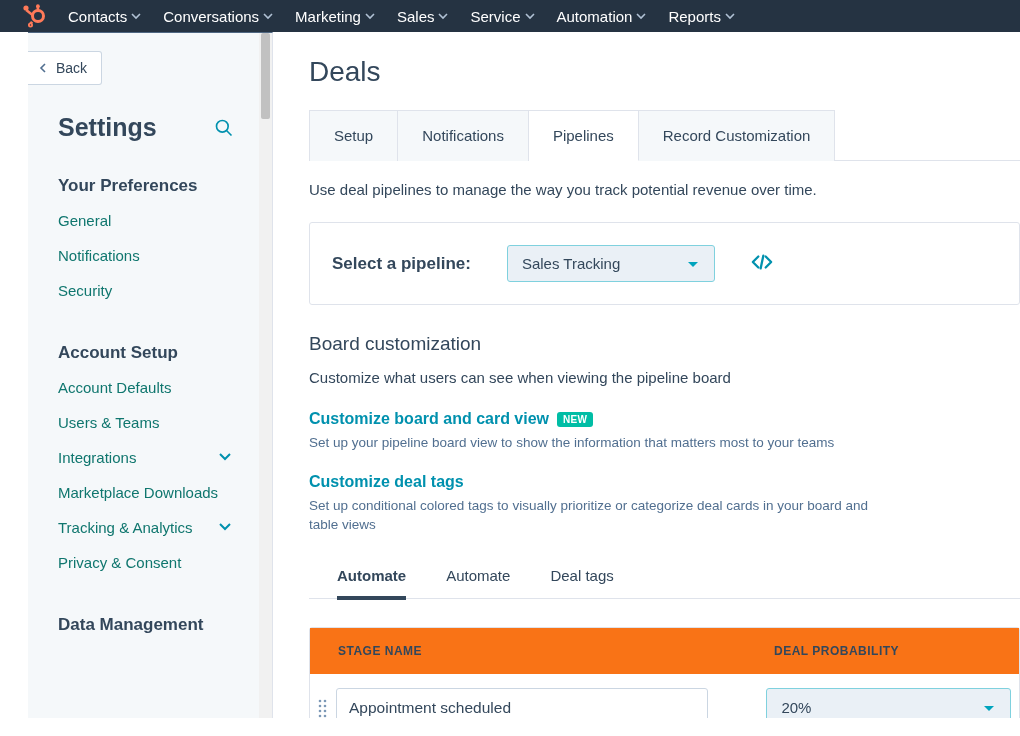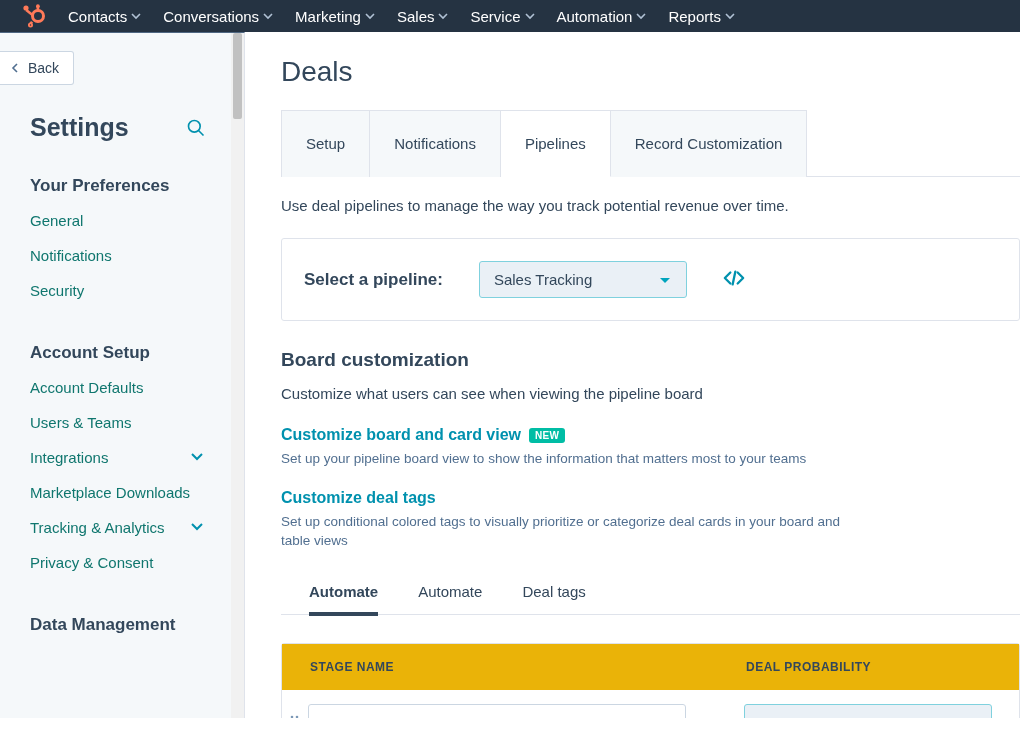--- a/index.html
+++ b/index.html
@@ -11,7 +11,7 @@
   .chev { display:inline-block; }
   .chev svg { width:10px; height:10px; display:block; }
   .main-wrap { display: flex; height: calc(100% - 50px); }
-  .sidebar { width: 245px; background: #f5f8fa; border-right: 1px solid #dfe3eb; padding: 18px 16px 0 0; overflow-y: auto; position:relative; border-top: 1px solid #4f6782;}
+  .sidebar { width: 245px; background: #f5f8fa; border-right: 1px solid #dfe3eb; padding: 18px 16px 0 0; overflow-y: auto; position:relative; border-top: 1px solid #4f6782; margin-left: 28px;}
   .scrollbar{ position:absolute; right:0; top:0; width:13px; height:100%; background:#f1f1f1; }
   .scroll-thumb{ position:absolute; top:0; left:2px; width:9px; height:86px; background:#c1c1c1; border-radius:2px;}
   .back-btn { display: inline-flex; align-items: center; gap: 8px; border: 1px solid #cbd6e2; border-radius: 3px; padding: 8px 14px 8px 10px; background:#fff; margin-left: 0; margin-bottom: 28px; font-size: 14px; color:#33475b; font-weight: 500; cursor:pointer; border-left:none; border-top-left-radius:0; border-bottom-left-radius:0;}

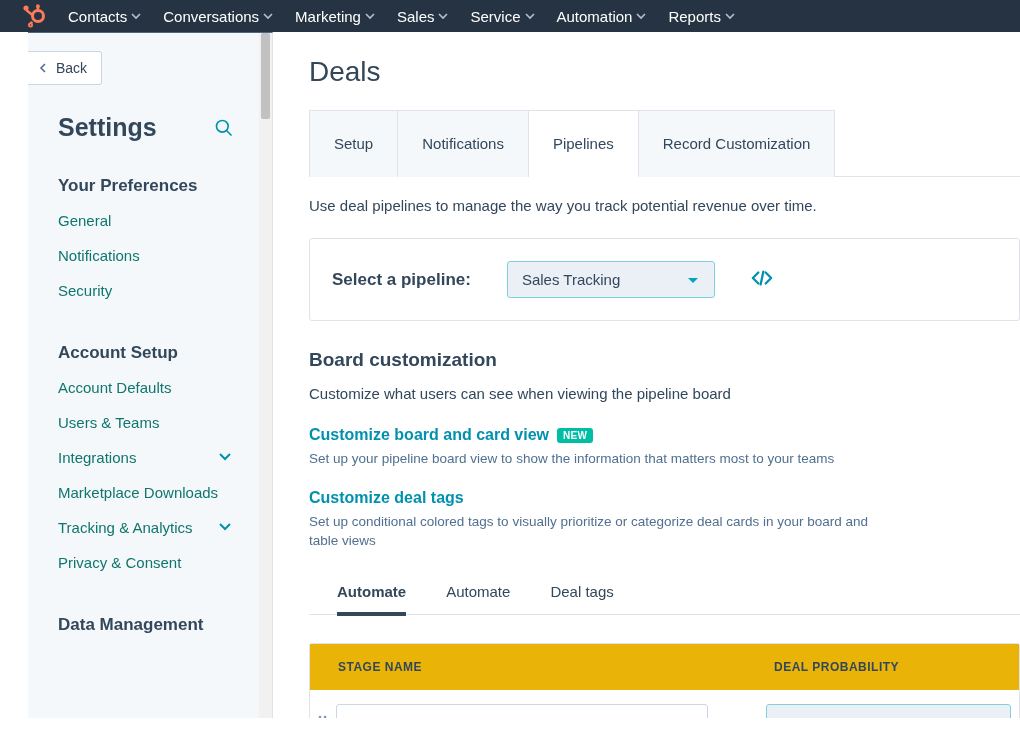--- a/index.html
+++ b/index.html
@@ -27,7 +27,7 @@
   .content { flex:1; padding: 24px 0 0 36px; overflow-y:auto; }
   .page-title { font-size: 28px; font-weight: 400; color:#33475b; margin-bottom: 22px;}
   .tabs { display:flex; border-bottom: 1px solid #dfe3eb; margin-bottom: 20px; }
-  .tab { padding: 24px 24px; font-size: 15px; color:#33475b; border: 1px solid #dfe3eb; border-bottom:none; background: #f5f8fa; cursor:pointer; margin-bottom:-1px; border-left:none;}
+  .tab { padding: 16px 24px; font-size: 15px; color:#33475b; border: 1px solid #dfe3eb; border-bottom:none; background: #f5f8fa; cursor:pointer; margin-bottom:-1px; border-left:none;}
   .tab:first-child{border-left:1px solid #dfe3eb;}
   .tab.active { background:#fff; border-bottom: 1px solid #fff; font-weight:500; }
   .desc { font-size: 15px; color:#33475b; margin-bottom: 24px;}

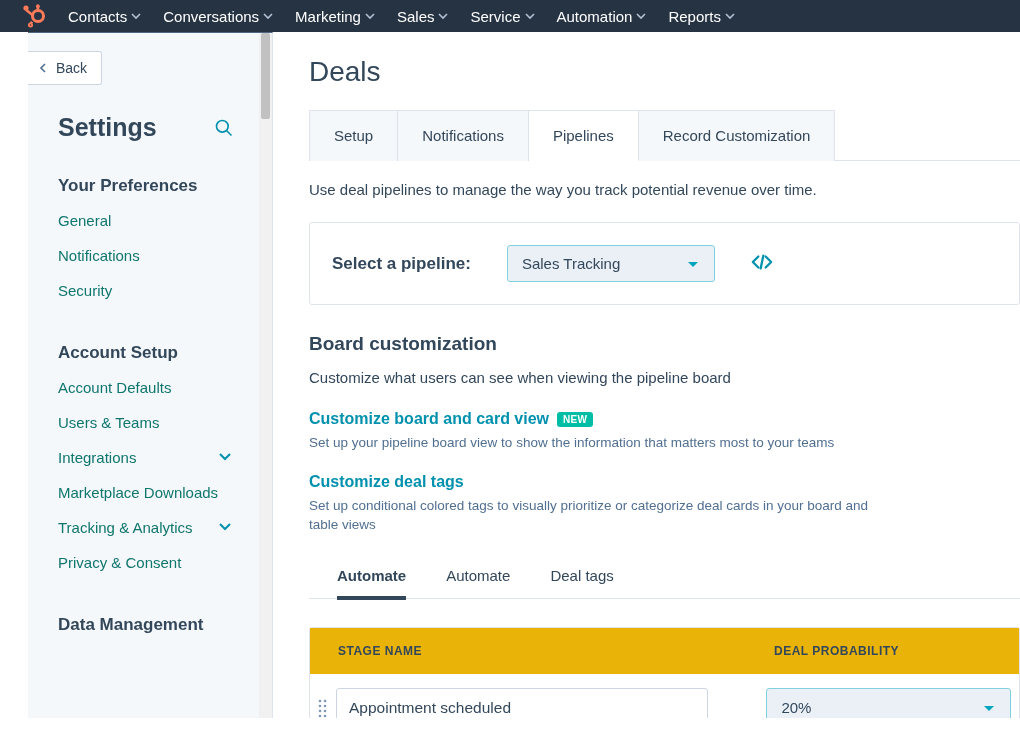--- a/index.html
+++ b/index.html
@@ -36,7 +36,7 @@
   .dropdown { display:inline-flex; align-items:center; justify-content:space-between; border:1px solid #7fd1de; border-radius:3px; padding: 9px 14px; width: 208px; background:#eaf0f6; color:#33475b; font-size:15px; cursor:pointer;}
   .dropdown svg{width:14px;height:14px;}
   .code-ic svg{width:22px;height:22px;}
-  .section-h { font-size: 19px; font-weight:700; margin-bottom: 14px;}
+  .section-h { font-size: 19px; font-weight:400; margin-bottom: 14px;}
   .section-p { font-size: 15px; margin-bottom: 24px;}
   .link-t { font-size: 16px; font-weight: 600; color:#0091ae; display:inline-flex; align-items:center; gap: 8px; cursor:pointer;}
   .badge-new{ background:#00bda5; color:#fff; font-size:10px; font-weight:700; border-radius:3px; padding:2px 6px; letter-spacing:0.3px;}

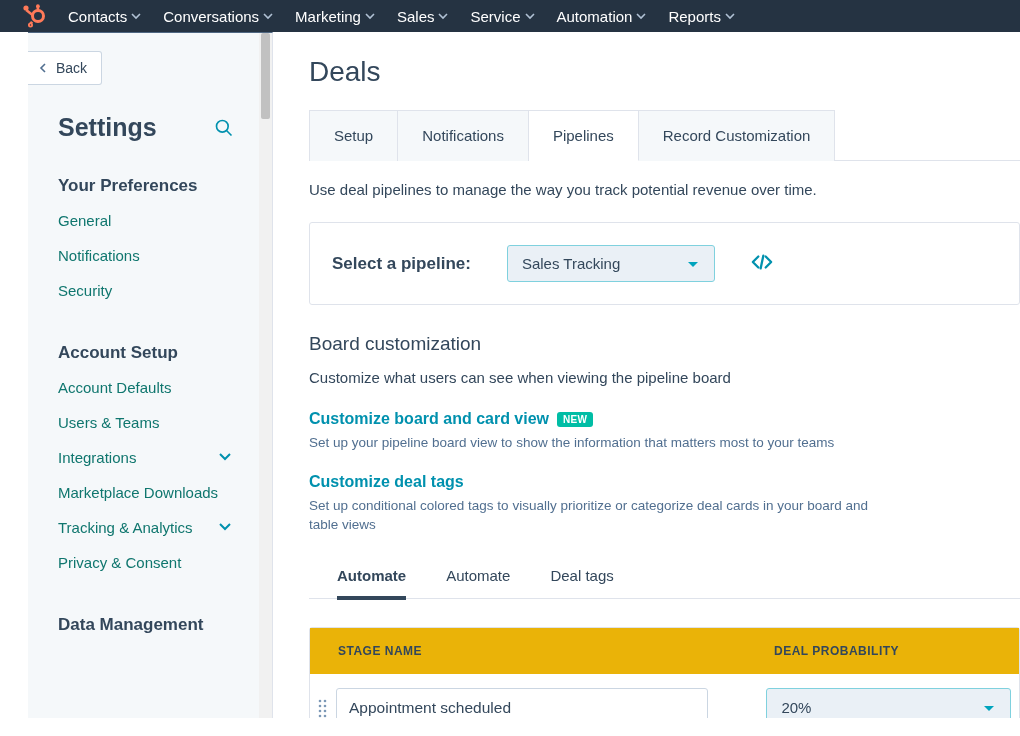--- a/index.html
+++ b/index.html
@@ -45,7 +45,7 @@
   .innertab{ padding: 12px 0; font-size:15px; color:#33475b; cursor:pointer; }
   .innertab.active{ font-weight:700; border-bottom: 4px solid #33475b; margin-bottom:-2px;}
   .table-wrap{ border:1px solid #dfe3eb; border-radius:3px; margin-top:28px;}
-  .thead{ display:flex; background:#eab308; padding: 16px 28px; font-size:12px; font-weight:600; letter-spacing:0.5px; color:#33475b;}
+  .thead{ display:flex; background:#f97316; padding: 16px 28px; font-size:12px; font-weight:600; letter-spacing:0.5px; color:#33475b;}
   .th1{ flex: 0 0 436px;}
   .trow{ display:flex; align-items:center; padding: 14px 8px;}
   .drag svg{width:10px; display:block;}

